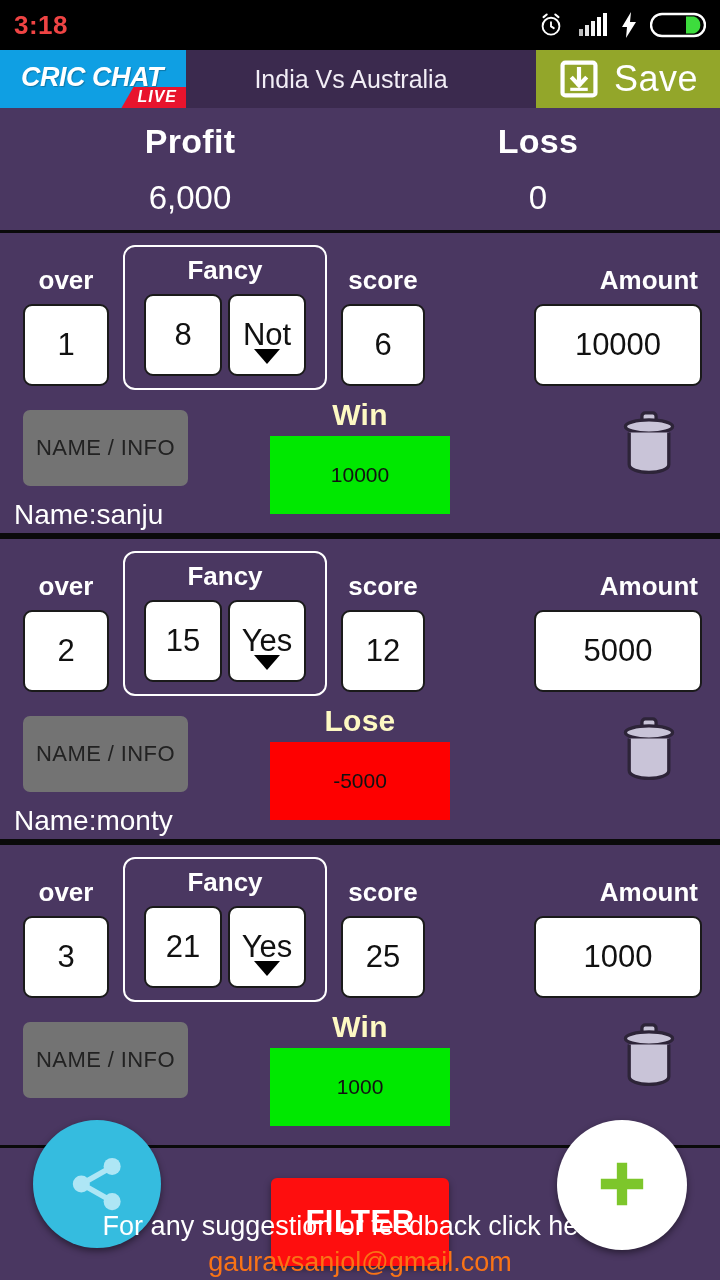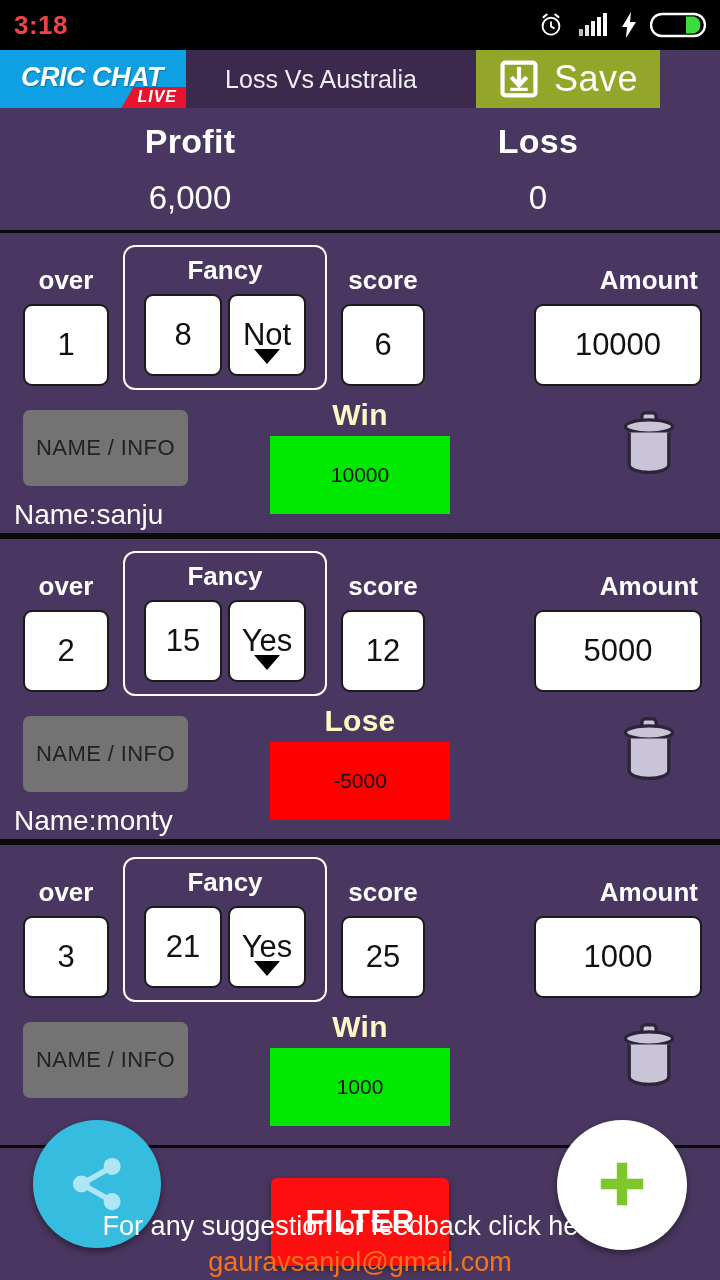--- a/index.html
+++ b/index.html
@@ -23,7 +23,7 @@
 
   
   .header {
-    position:absolute; top:50px; left:0; width:660px; height:58px;
+    position:absolute; top:50px; left:0; width:720px; height:58px;
     background:#3b2a4e; display:flex; align-items:stretch;
   }
   .logo {

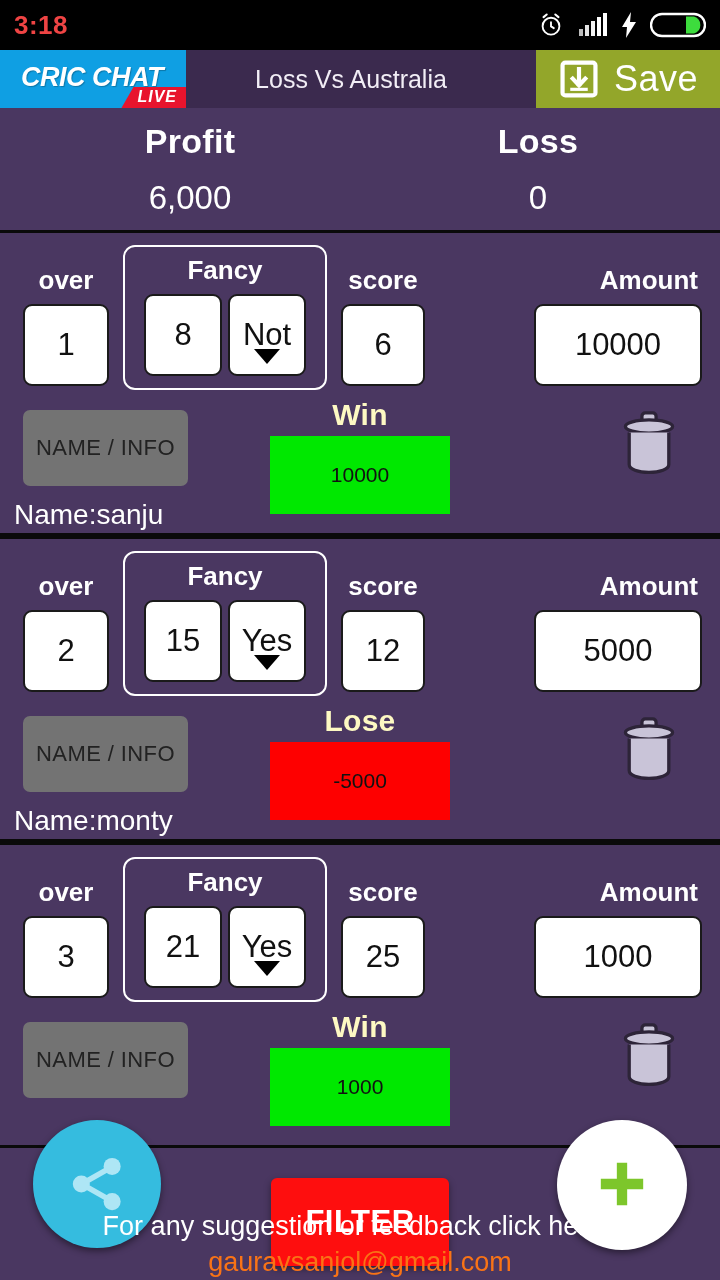--- a/index.html
+++ b/index.html
@@ -173,7 +173,7 @@
       <span class="logo-text">CRIC CHAT</span>
       <span class="logo-live">LIVE</span>
     </div>
-    <div class="header-title">Loss Vs Australia</div>
+    <div class="header-title">India Vs Australia</div>
     <div class="save-btn">
       <svg width="42" height="42" viewBox="0 0 24 24">
         <rect x="2.6" y="2.6" width="18.8" height="18.8" rx="1.6" fill="none" stroke="#fff" stroke-width="2.4"></rect>

